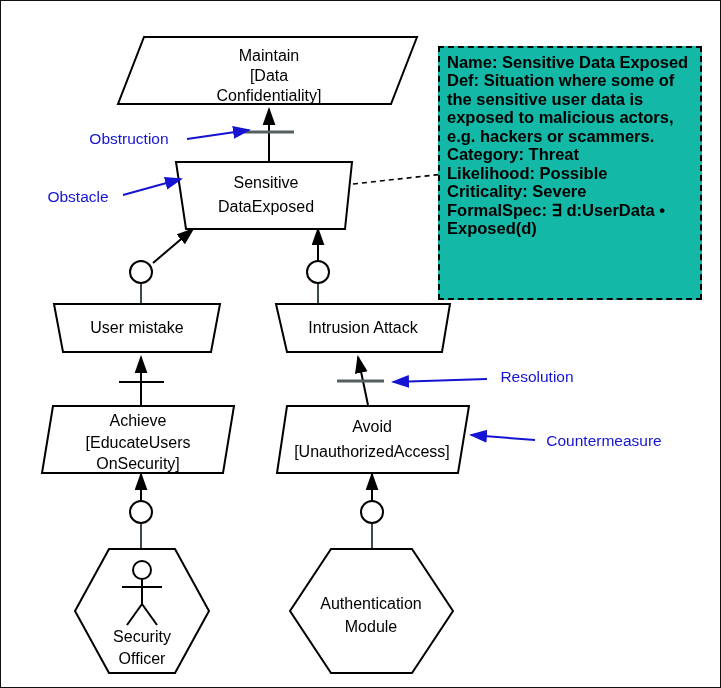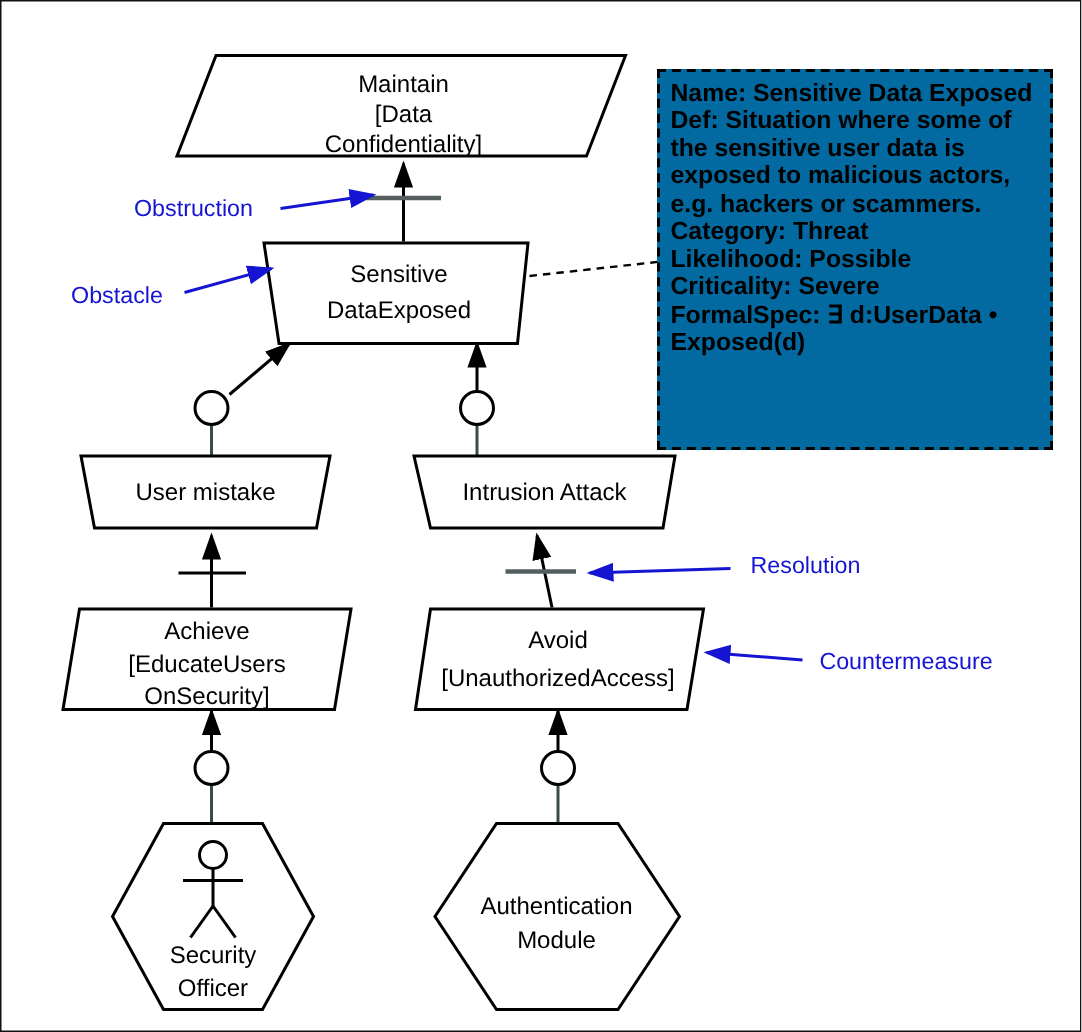--- a/index.html
+++ b/index.html
@@ -82,7 +82,7 @@
   .note-box {
     position: absolute;
     box-sizing: border-box;
-    background: #0369a1;
+    background: #14b8a6;
     border: 2.5px dashed #000000;
     padding: 5px 6px 4px 7px;
   }

